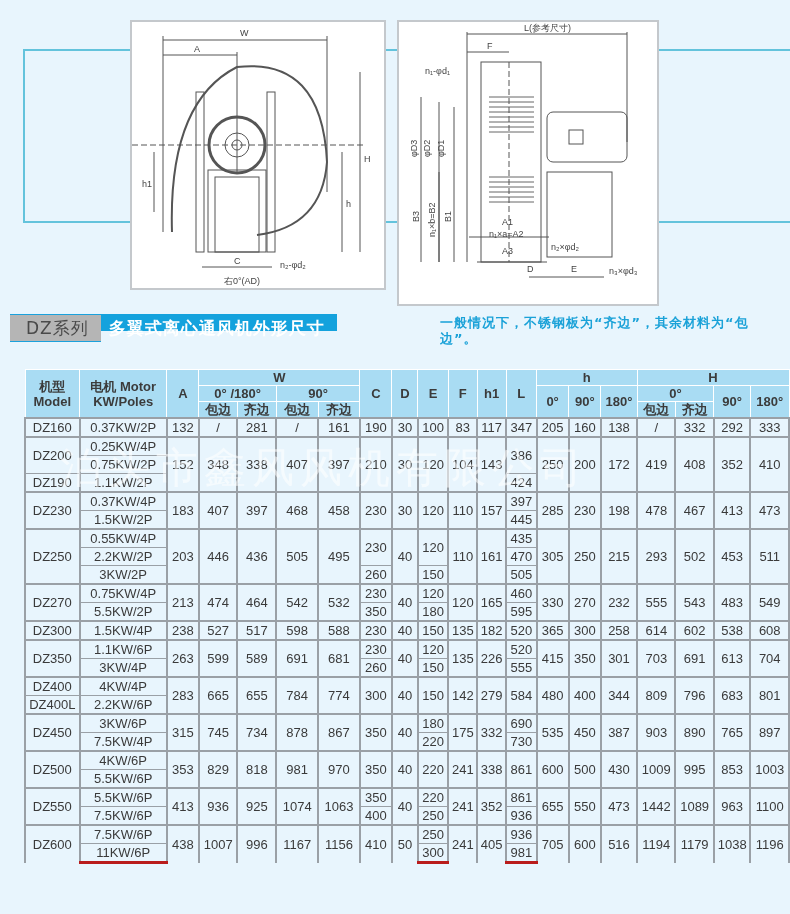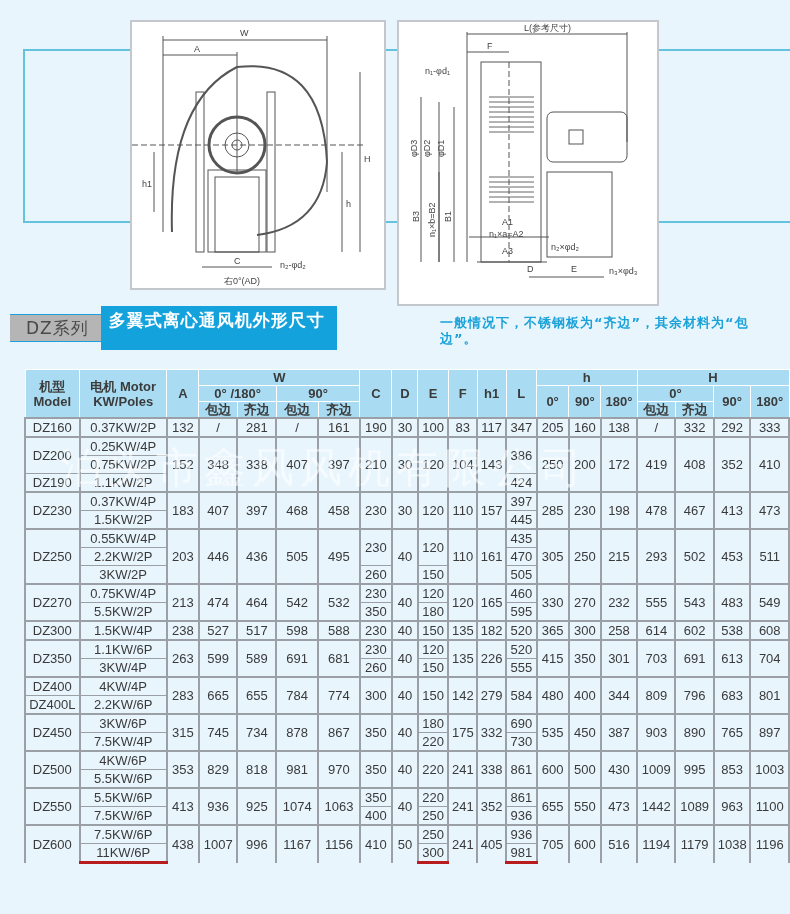--- a/index.html
+++ b/index.html
@@ -8,7 +8,7 @@
   .drawing-box{position:absolute;background:#fff;border:2px solid #c4c8cc;box-sizing:border-box;}
   .drawing-box svg{position:absolute;left:0;top:0;}
   .dim-label{font-family:"Liberation Sans",sans-serif;font-size:9px;fill:#444;}
-  .title-bar{position:absolute;left:10px;top:314px;height:28px;display:flex;align-items:center;}
+  .title-bar{position:absolute;left:10px;top:314px;height:28px;display:flex;align-items:flex-start;}
   .title-tag{background:#b5b5b5;color:#4a4a4a;font-size:17px;height:26px;line-height:26px;padding:0 12px 0 16px;letter-spacing:1px;border-top:1px solid #1aa1dc;border-bottom:1px solid #1aa1dc;}
   .title-main{background:#14a2dd;color:#fff;font-size:17px;height:44px;line-height:28px;padding:0 12px 0 8px;letter-spacing:1px;font-weight:bold;}
   .title-note{position:absolute;left:440px;top:315px;width:340px;font-size:13px;line-height:16px;color:#1ba2d8;letter-spacing:1px;font-weight:bold;}

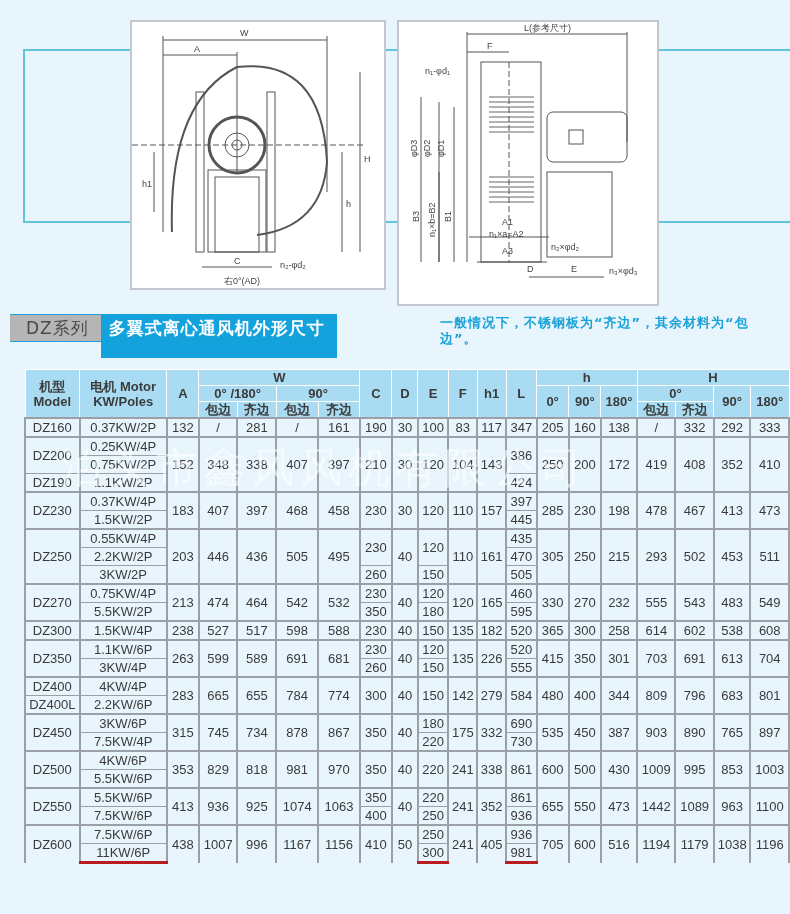--- a/index.html
+++ b/index.html
@@ -10,7 +10,7 @@
   .dim-label{font-family:"Liberation Sans",sans-serif;font-size:9px;fill:#444;}
   .title-bar{position:absolute;left:10px;top:314px;height:28px;display:flex;align-items:flex-start;}
   .title-tag{background:#b5b5b5;color:#4a4a4a;font-size:17px;height:26px;line-height:26px;padding:0 12px 0 16px;letter-spacing:1px;border-top:1px solid #1aa1dc;border-bottom:1px solid #1aa1dc;}
-  .title-main{background:#14a2dd;color:#fff;font-size:17px;height:44px;line-height:28px;padding:0 12px 0 8px;letter-spacing:1px;font-weight:bold;}
+  .title-main{background:#14a2dd;color:#fff;font-size:17px;height:17px;line-height:28px;padding:0 12px 0 8px;letter-spacing:1px;font-weight:bold;}
   .title-note{position:absolute;left:440px;top:315px;width:340px;font-size:13px;line-height:16px;color:#1ba2d8;letter-spacing:1px;font-weight:bold;}
   table.spec{position:absolute;left:24px;top:369px;border-collapse:collapse;font-family:"Liberation Sans",sans-serif;color:#3a3a3a;font-size:13px;text-align:center;padding-left:32px;}
   table.spec th{background:#a9dcf3;color:#3b3b3b;font-weight:bold;border:1px solid #fff;padding:0 2px;font-size:13px;line-height:15px;}

